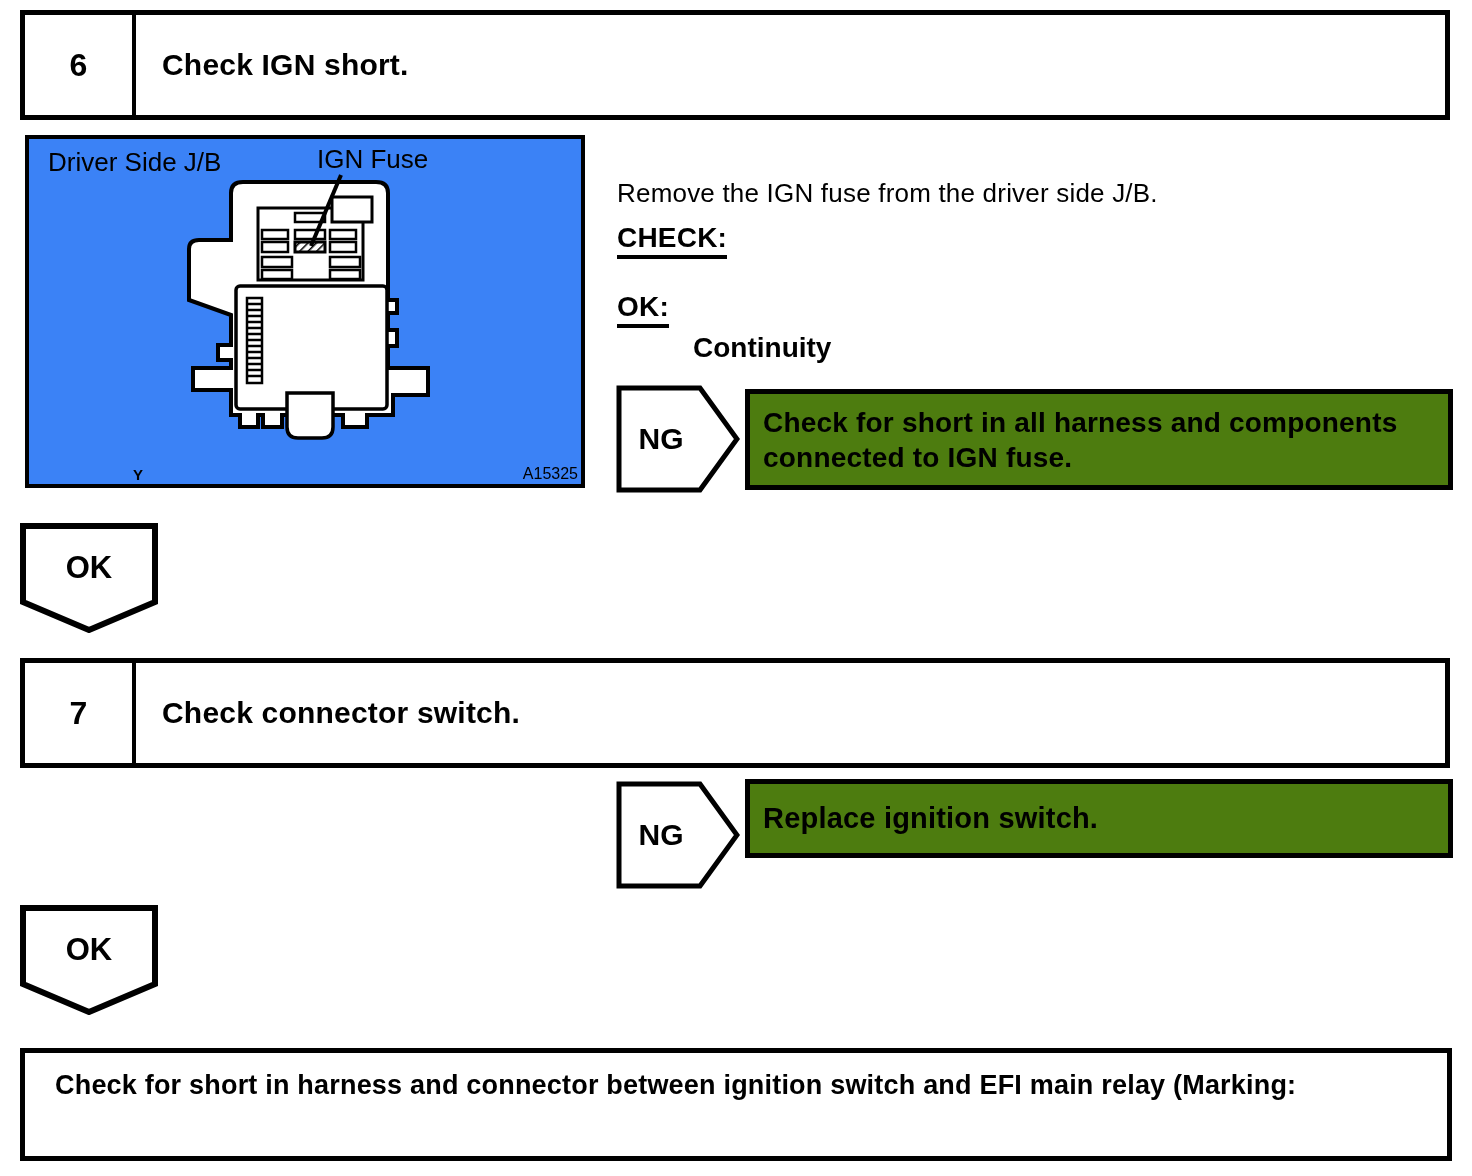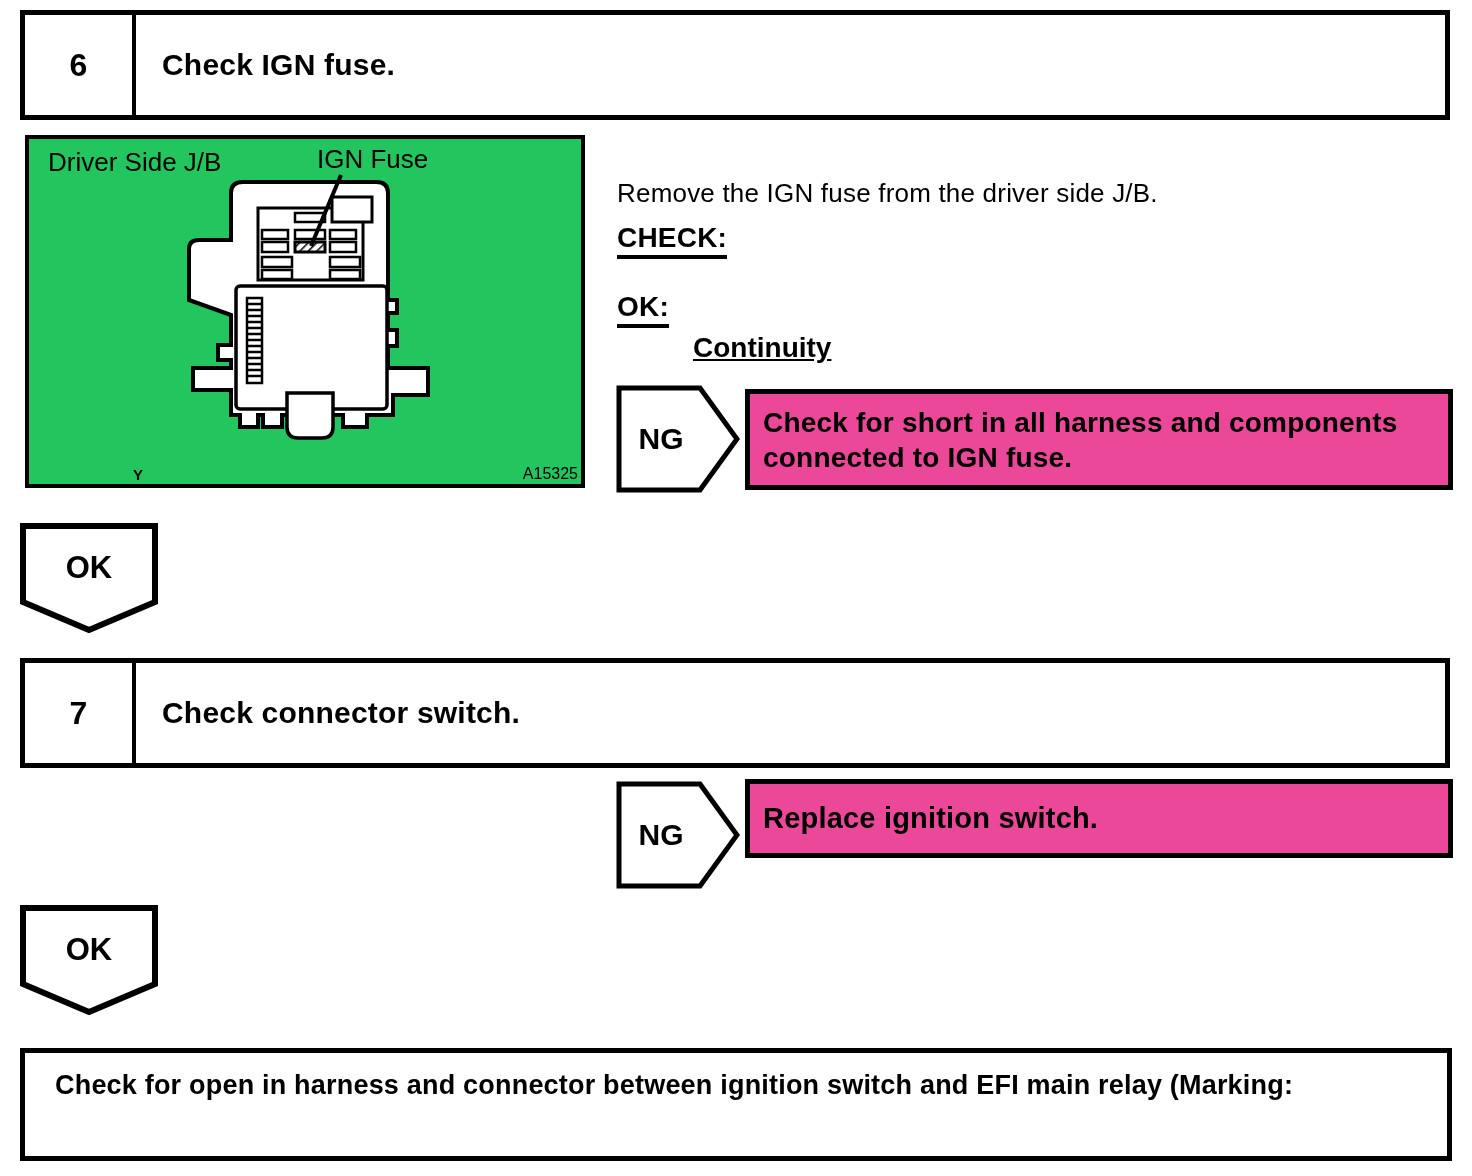--- a/index.html
+++ b/index.html
@@ -66,7 +66,7 @@
 
   <div class="step-box" style="top:10px;">
     <div class="step-num">6</div>
-    <div class="step-title">Check IGN fuse.</div>
+    <div class="step-title">Check IGN short.</div>
   </div>
 
   <div class="figure-box">

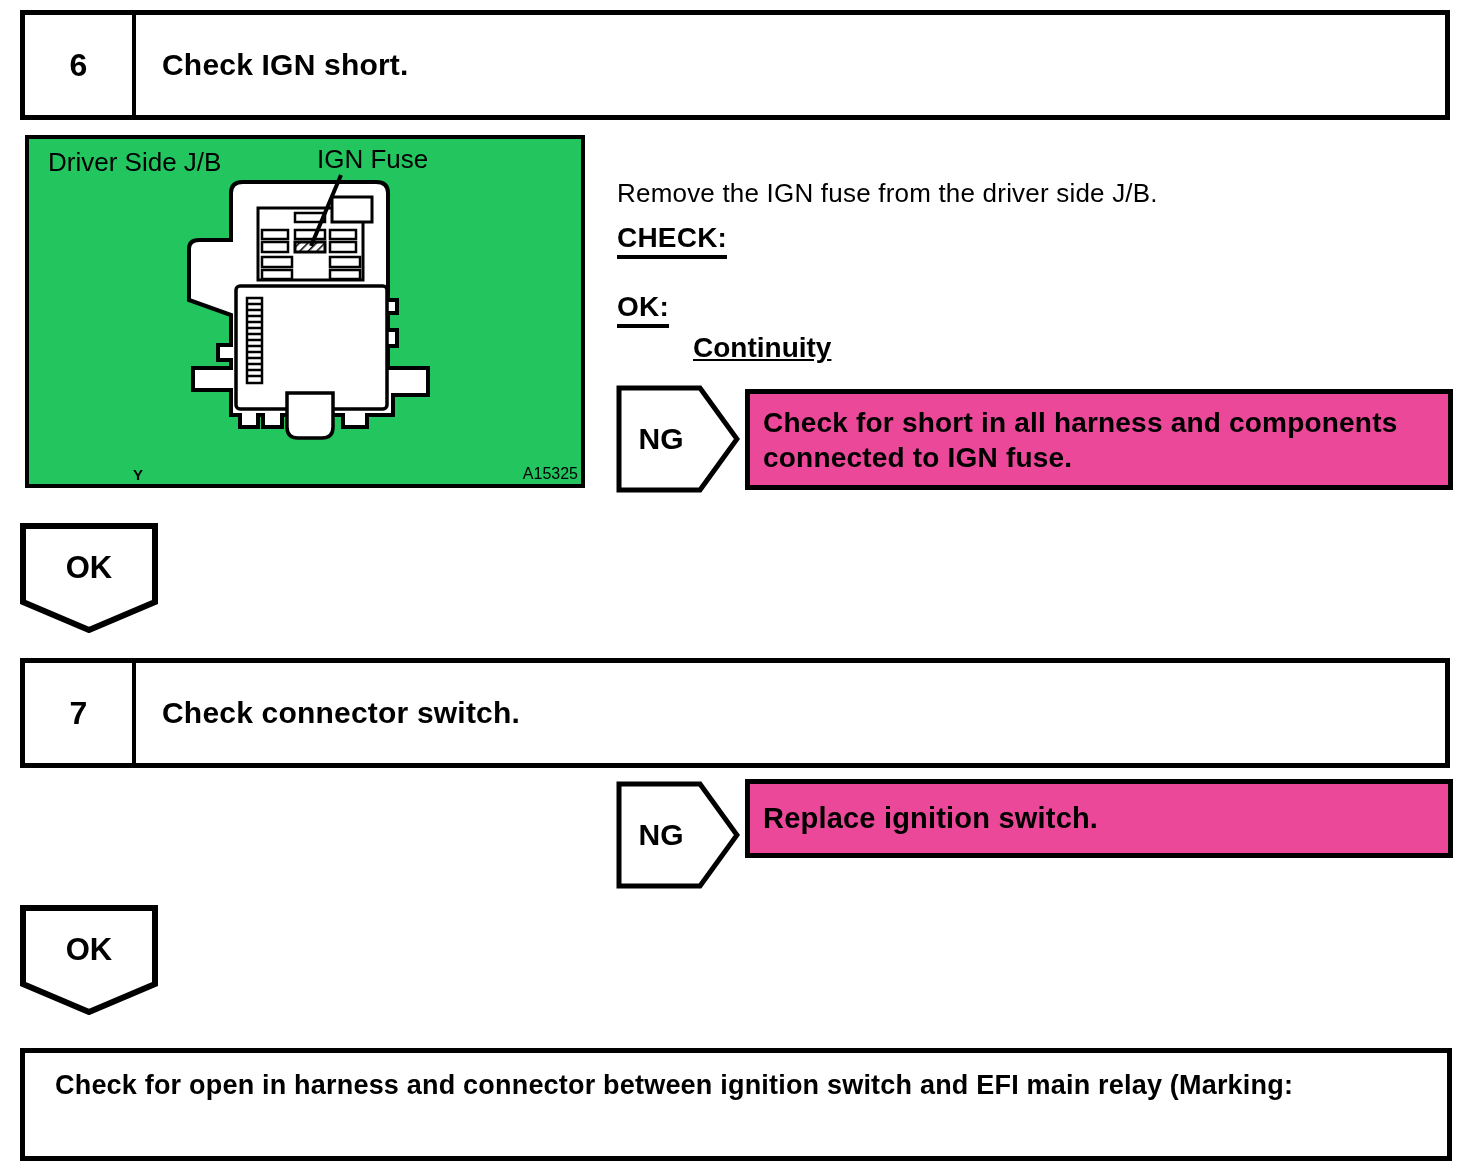--- a/index.html
+++ b/index.html
@@ -24,7 +24,7 @@
   
   .figure-box{
     position:absolute;left:25px;top:135px;width:560px;height:353px;
-    border:4px solid #000;box-sizing:border-box;background:#22c55e;
+    border:4px solid #000;box-sizing:border-box;background:#3b82f6;
   }
   .figure-box svg{display:block;width:552px;height:345px;}
   

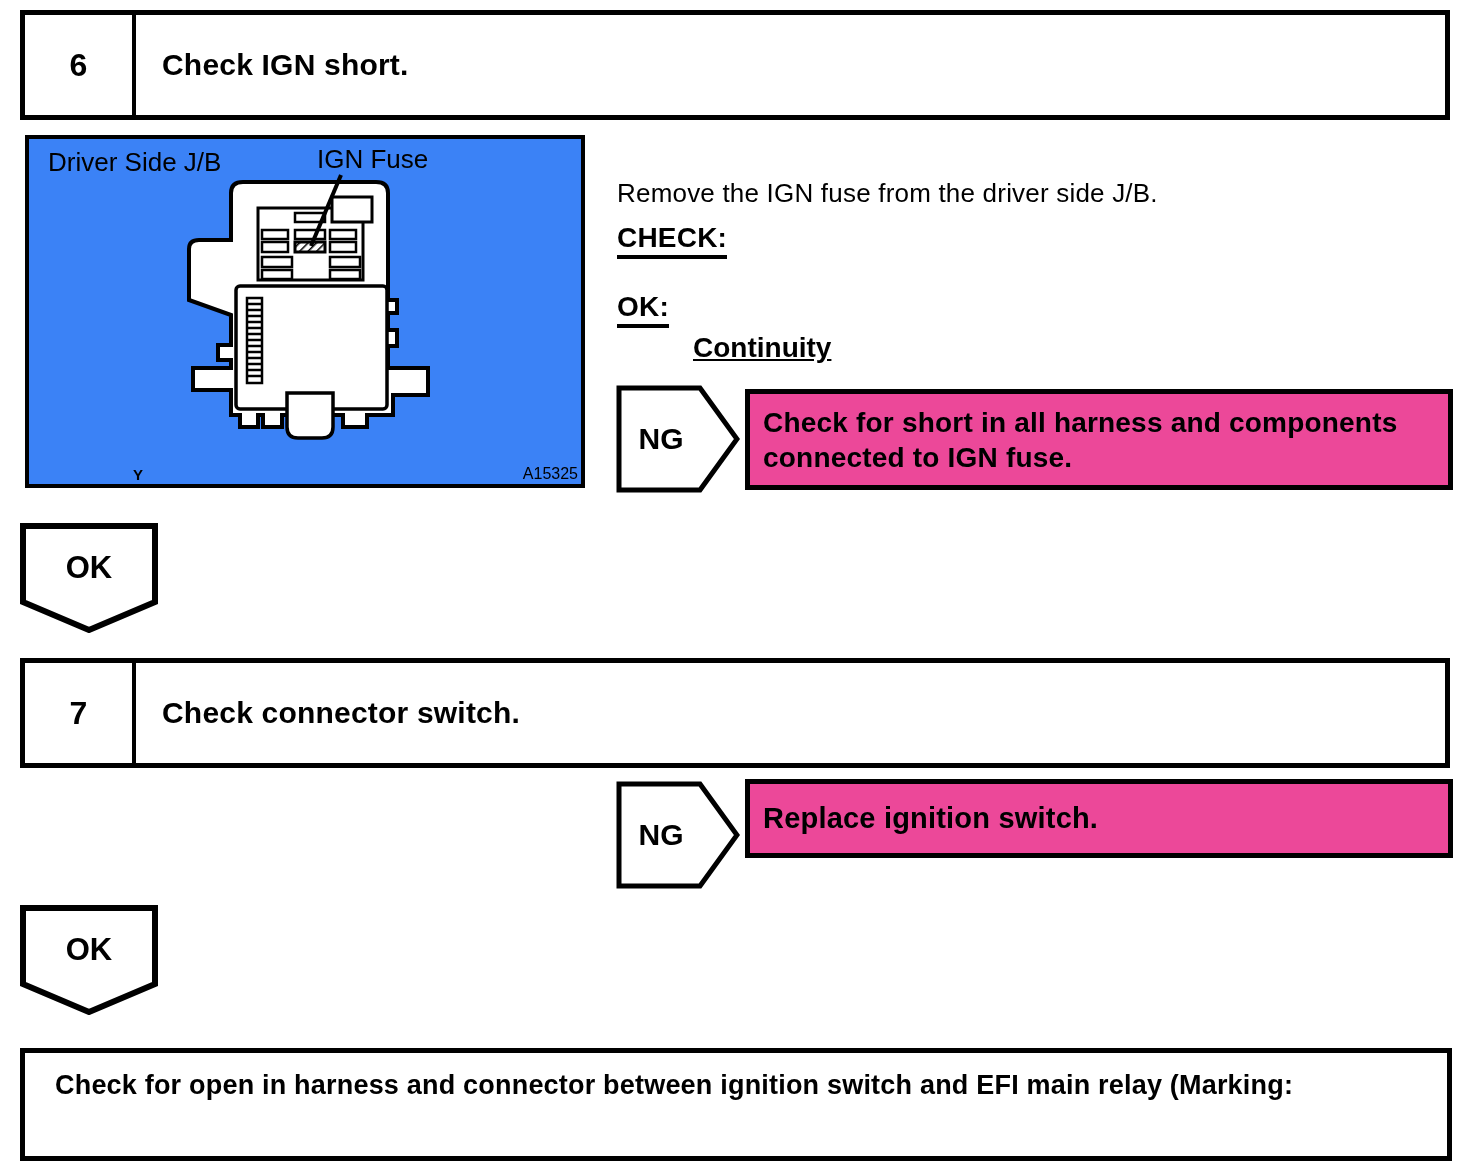--- a/index.html
+++ b/index.html
@@ -139,7 +139,7 @@
   <div class="proc-b" style="top:178px;">Remove the IGN fuse from the driver side J/B.</div>
   <div class="proc-h" style="top:216px;margin-top:7px;">CHECK:</div>
   <div class="proc-h" style="top:292px;">OK:</div>
-  <div class="proc-ok-value" style="top:332px;text-decoration:underline;">Continuity</div>
+  <div class="proc-ok-value" style="top:332px;">Continuity</div>
 
   <svg class="ng-pent" style="top:385px;" viewBox="0 0 124 108">
     <path d="M 3,3 H 84 L 121,54 L 84,105 H 3 Z" fill="#fff" stroke="#000" stroke-width="5" stroke-linejoin="miter"></path>

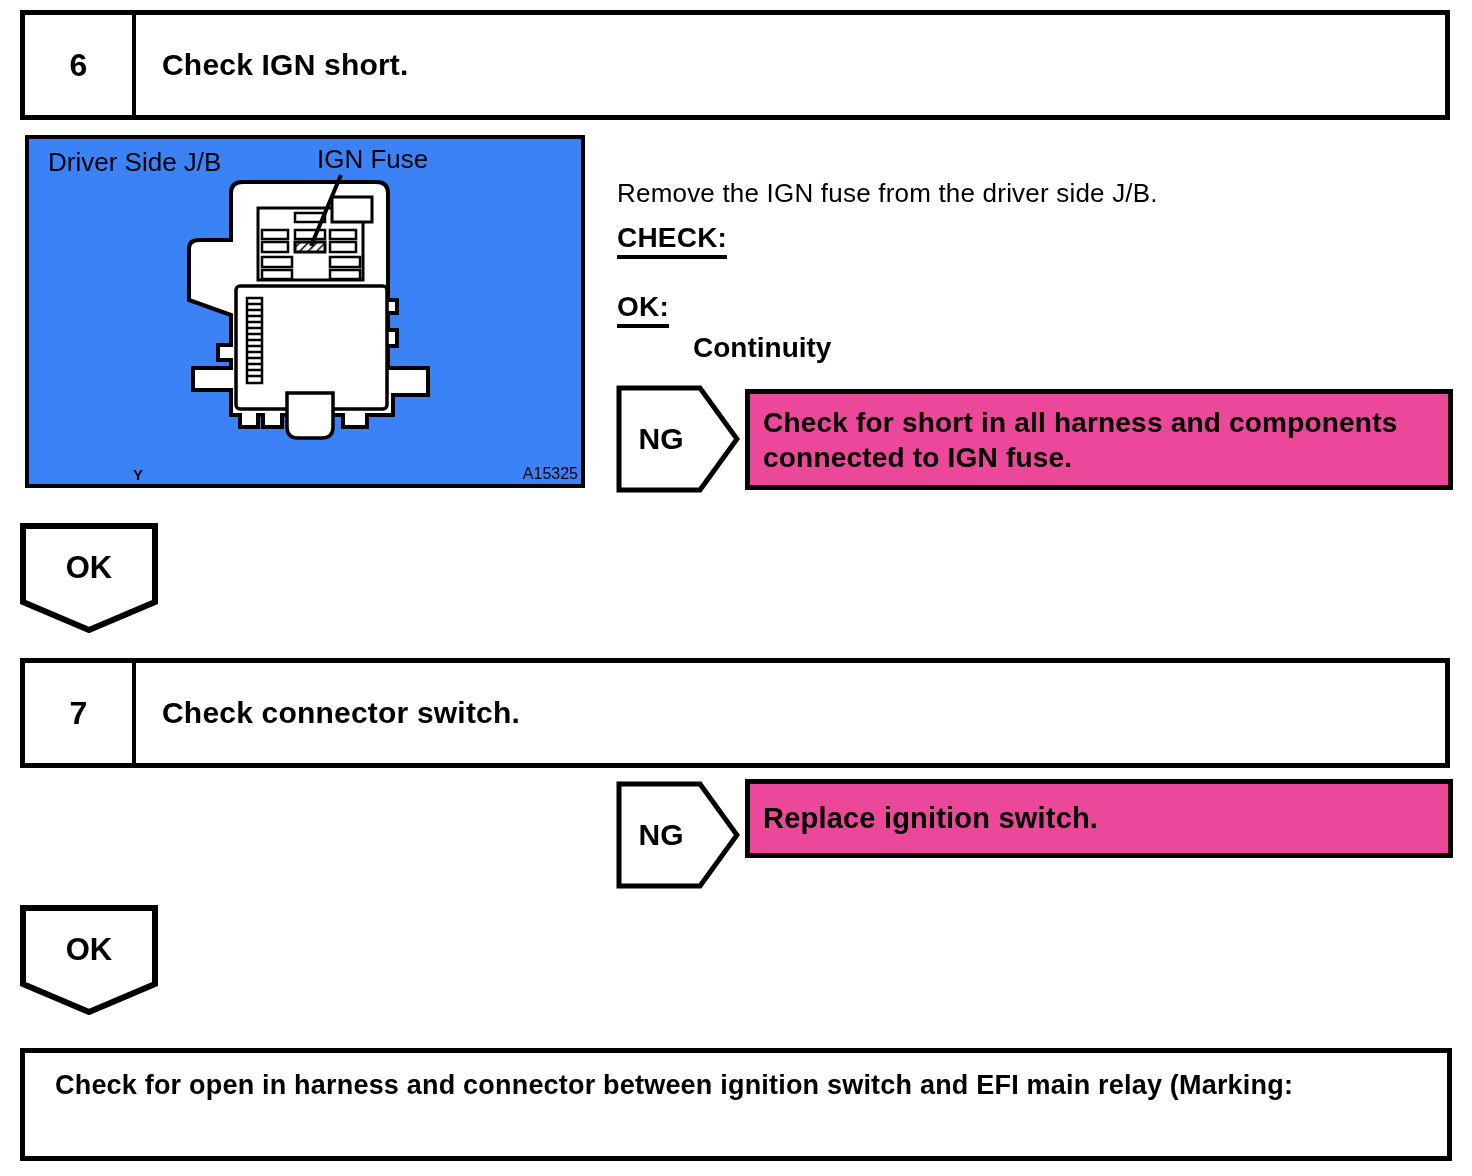--- a/index.html
+++ b/index.html
@@ -42,7 +42,7 @@
   .ng-pent{position:absolute;left:616px;width:124px;height:108px;}
   .result-box{
     position:absolute;left:745px;width:708px;border:5px solid #000;
-    box-sizing:border-box;display:flex;align-items:center;background:#ec4899;
+    box-sizing:border-box;display:flex;align-items:center;background:#4d7c0f;
   }
   .result-text{
     padding-left:13px;font-weight:700;letter-spacing:.2px;

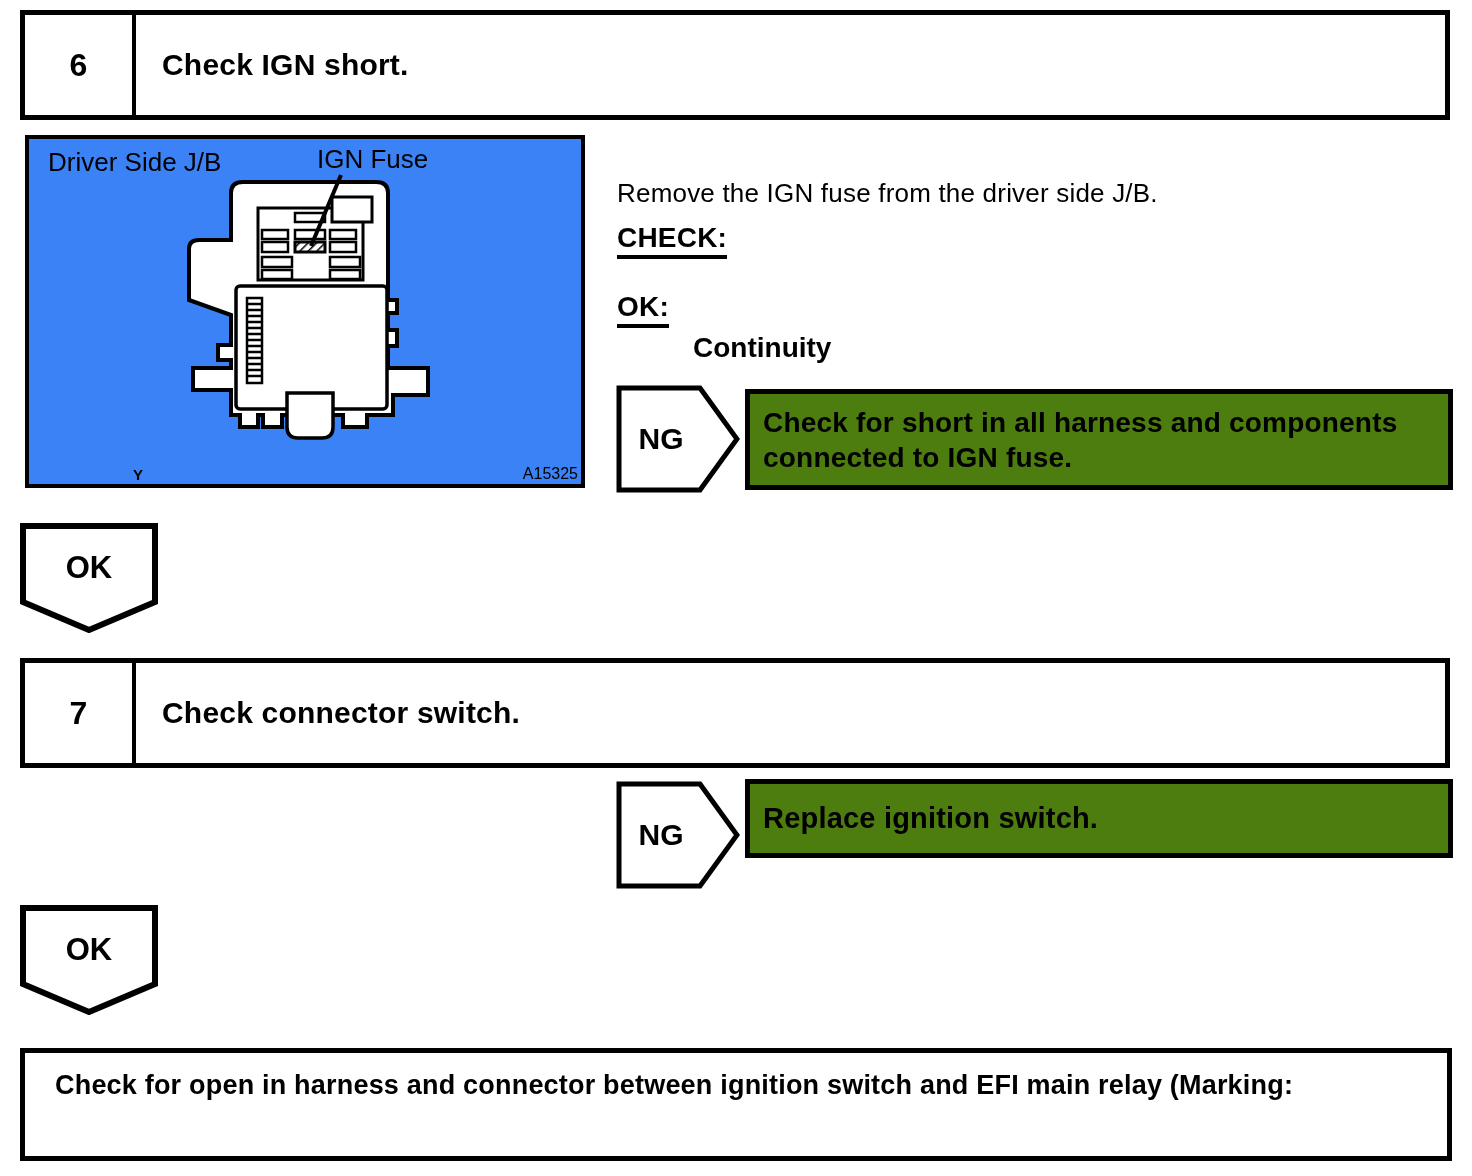--- a/index.html
+++ b/index.html
@@ -176,7 +176,7 @@
   </svg>
 
   <div class="final-box">
-    <span class="ln">Check for open in harness and connector between ignition switch and EFI main relay (Marking:</span>
+    <span class="ln">Check for short in harness and connector between ignition switch and EFI main relay (Marking:</span>
   </div>
 
 </div>

